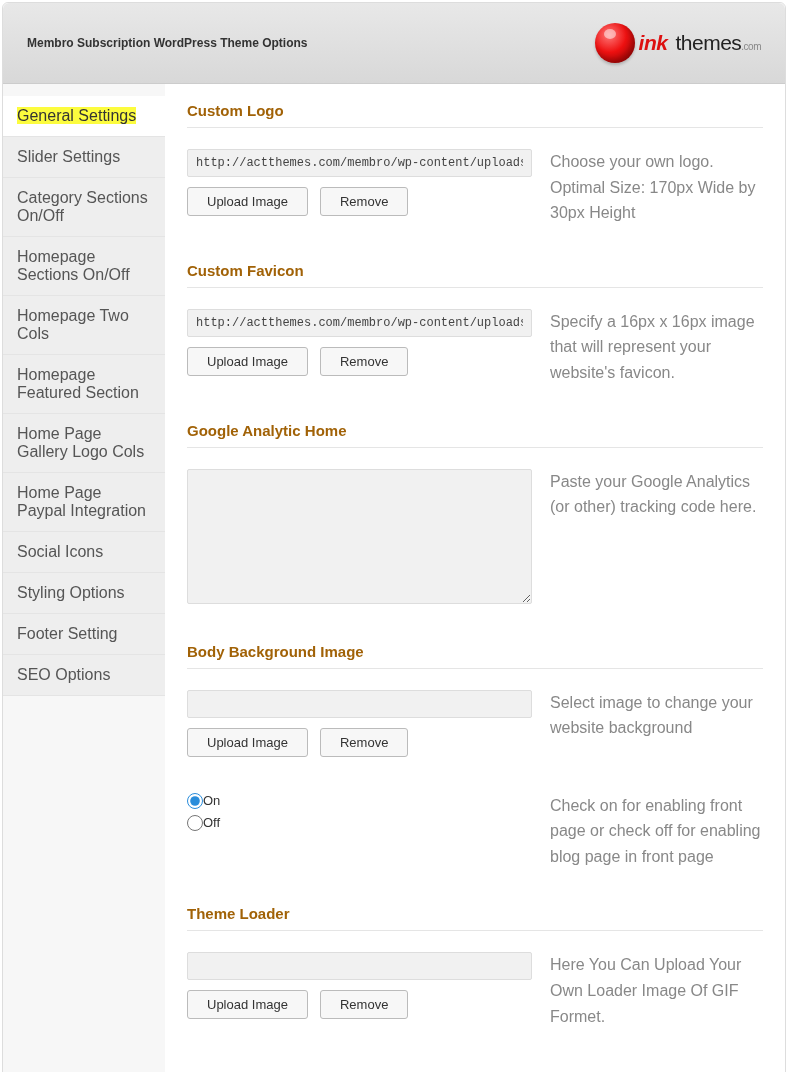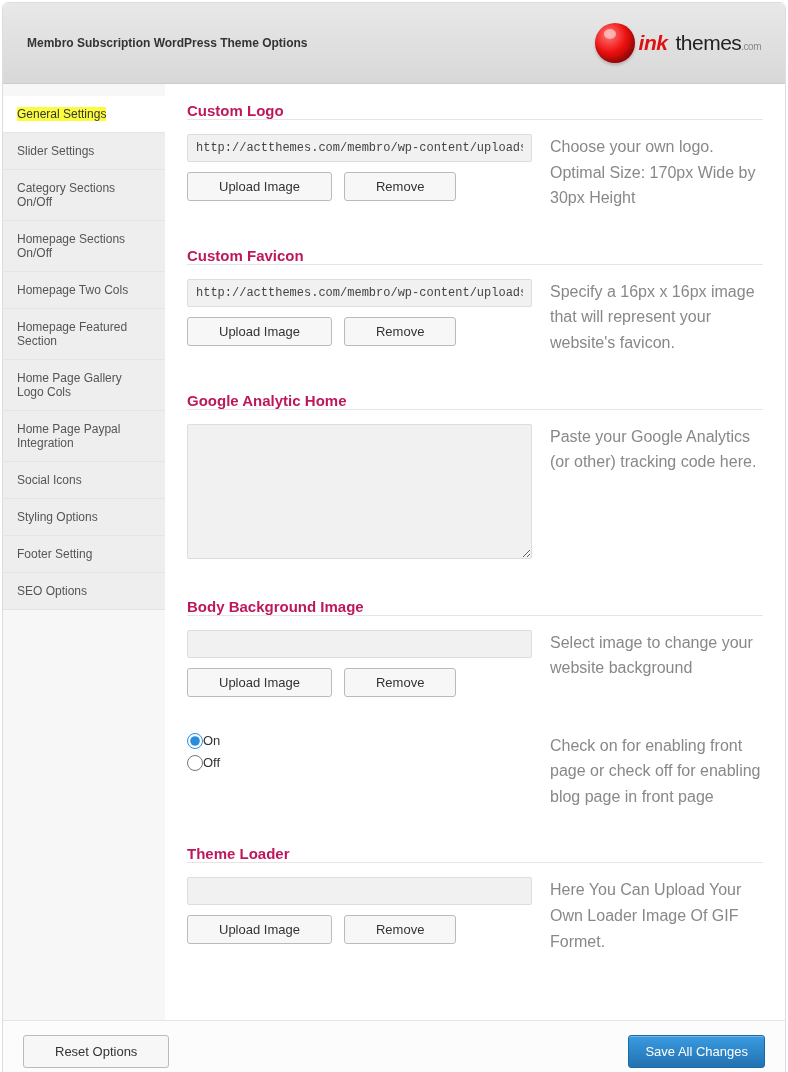--- a/index.html
+++ b/index.html
@@ -66,7 +66,7 @@
     .sidebar-item {
       padding: 11px 14px;
       color: #555;
-      font-size: 12px;
+      font-size: 16px;
       border-bottom: 1px solid #e4e4e4;
       cursor: pointer;
       background: #eeeeee;

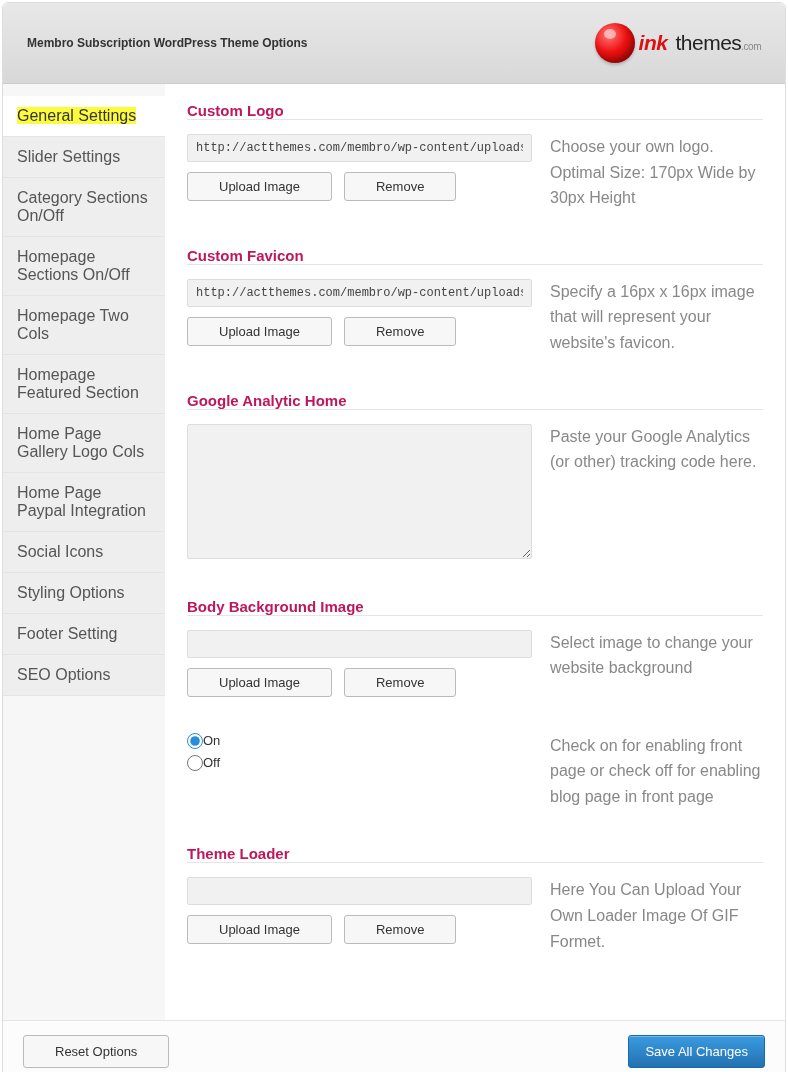--- a/index.html
+++ b/index.html
@@ -90,9 +90,10 @@
     .section-title {
       font-size: 15px;
       font-weight: bold;
-      color: #be185d;
+      color: #a16207;
+      padding-bottom: 8px;
       border-bottom: 1px solid #e5e5e5;
-      margin-bottom: 14px;
+      margin-bottom: 21px;
     }
     .field-row {
       display: flex;

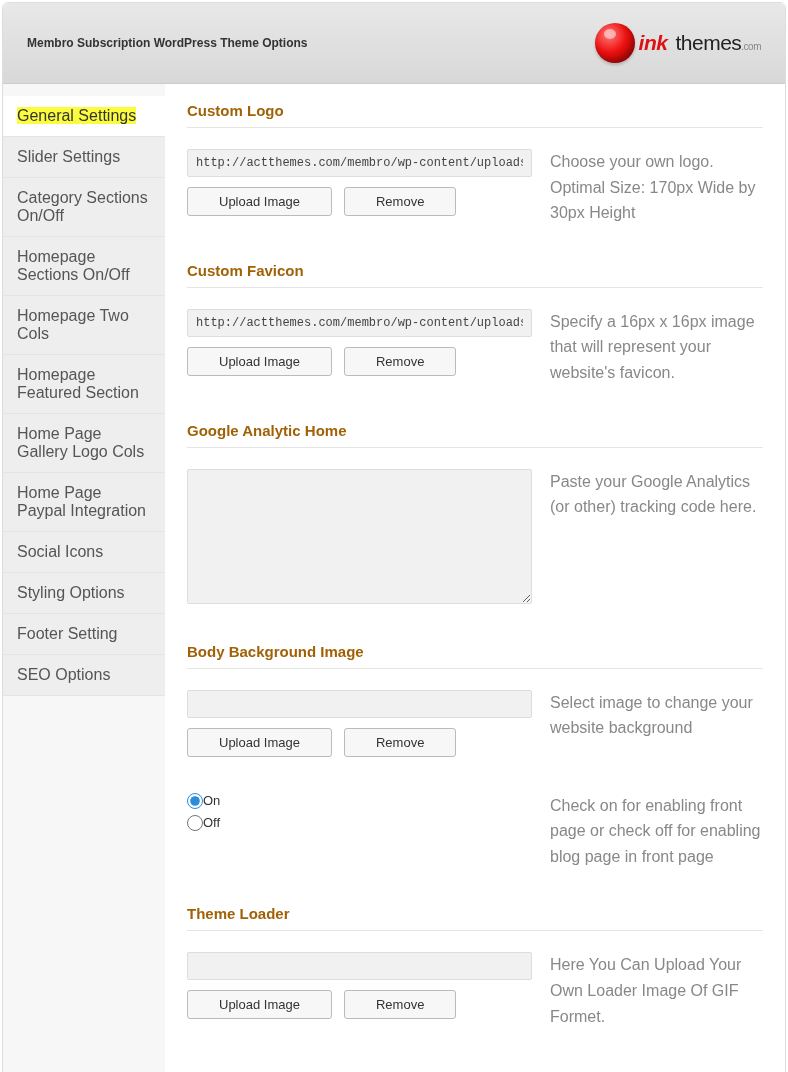--- a/index.html
+++ b/index.html
@@ -138,7 +138,7 @@
       background: #f7f7f7;
       border: 1px solid #bbb;
       border-radius: 3px;
-      padding: 6px 31px;
+      padding: 6px 19px;
       font-size: 13px;
       color: #333;
       cursor: pointer;

